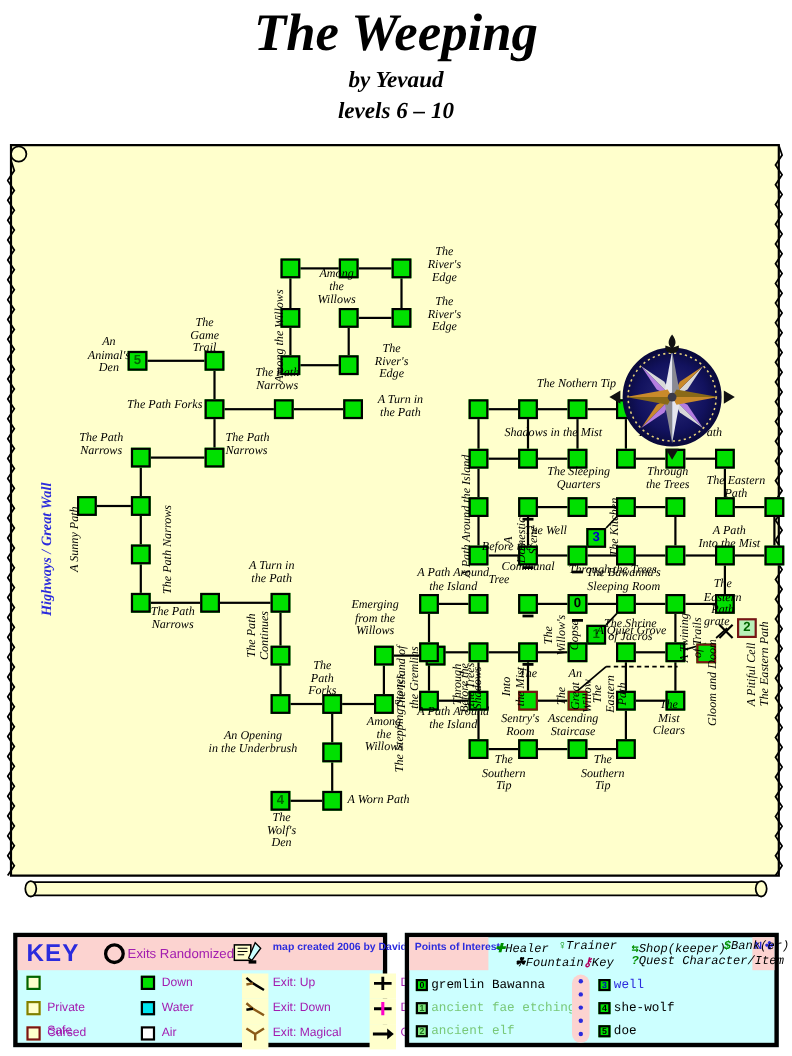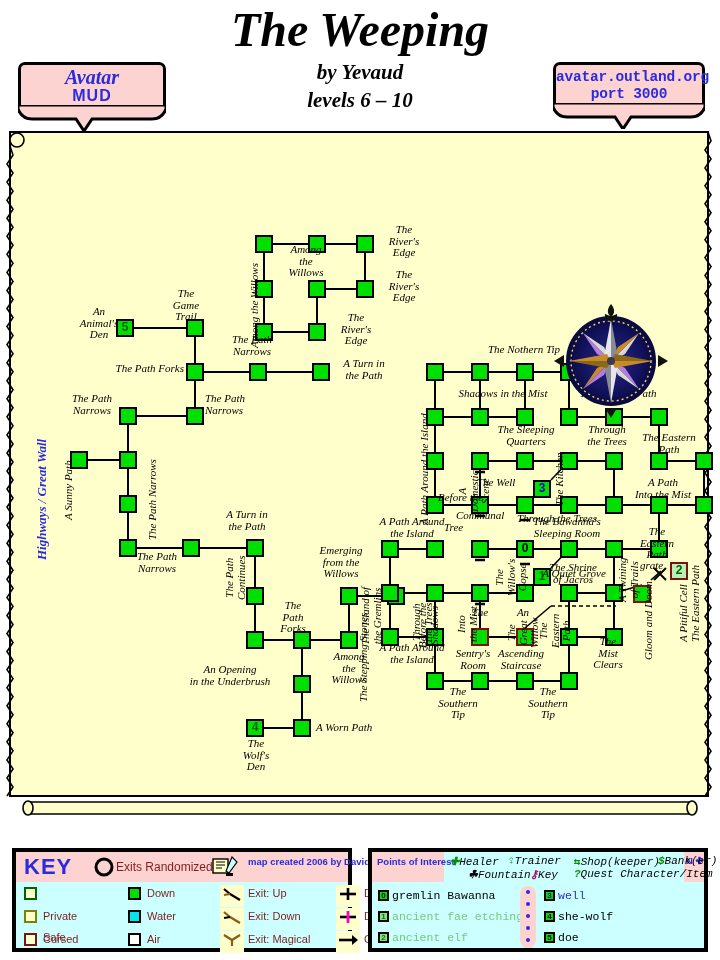--- a/index.html
+++ b/index.html
@@ -104,17 +104,6 @@
   <div id="map-author">by Yevaud</div>
   <div id="map-levels">levels 6 – 10</div>
 
-  <div class="badge" style="left:18px;top:62px;width:148px;">
-    <div class="badge-body" style="height:44px;padding-top:2px;">
-      <div class="badge-l1">Avatar</div>
-      <div class="badge-l2">MUD</div>
-    </div>
-    <div class="badge-tailwrap">
-      <svg class="badge-tail" viewBox="0 0 148 26" preserveAspectRatio="none">
-        <path d="M0,0 L0,4 Q4,14 14,14 L58,14 L66,26 L74,14 L134,14 Q144,14 148,4 L148,0 Z" fill="#fcd3d0" stroke="#000" stroke-width="3"></path>
-      </svg>
-    </div>
-  </div>
 
   <div class="badge" style="left:553px;top:62px;width:152px;">
     <div class="badge-body" style="height:42px;padding-top:4px;">

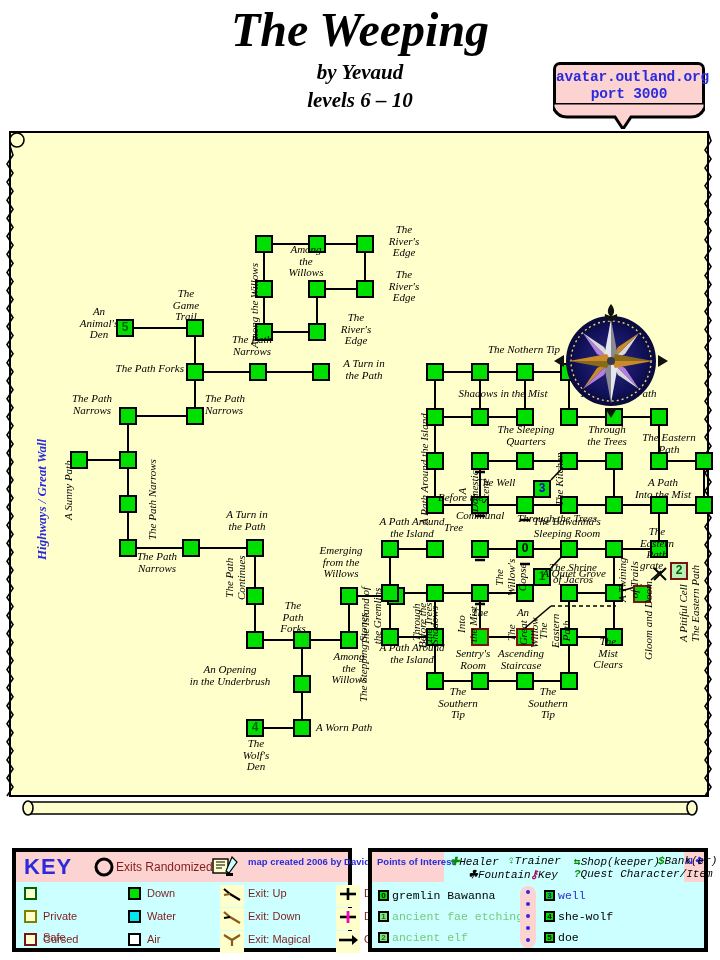--- a/index.html
+++ b/index.html
@@ -105,17 +105,6 @@
   <div id="map-levels">levels 6 – 10</div>
 
 
-  <div class="badge" style="left:553px;top:62px;width:152px;">
-    <div class="badge-body" style="height:42px;padding-top:4px;">
-      <div class="badge-mono">avatar.outland.org</div>
-      <div class="badge-mono">port 3000</div>
-    </div>
-    <div class="badge-tailwrap">
-      <svg class="badge-tail" viewBox="0 0 152 26" preserveAspectRatio="none">
-        <path d="M0,0 L0,4 Q4,14 14,14 L62,14 L70,26 L78,14 L138,14 Q148,14 152,4 L152,0 Z" fill="#fcd3d0" stroke="#000" stroke-width="3"></path>
-      </svg>
-    </div>
-  </div>
 </div>
 
 <div id="sheet">

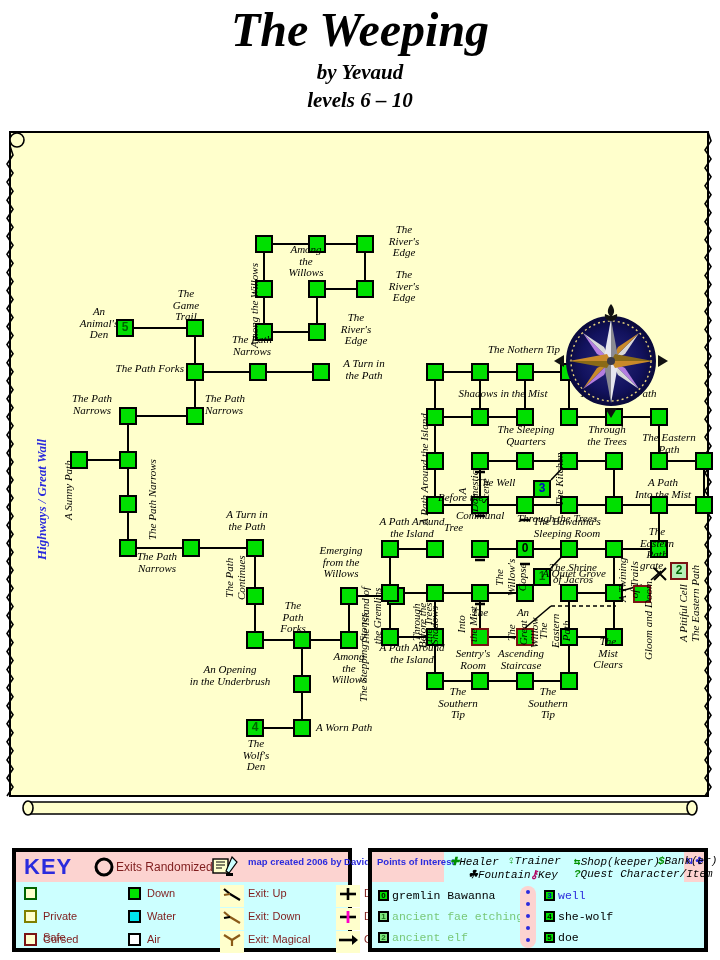--- a/index.html
+++ b/index.html
@@ -79,7 +79,7 @@
   .key-head{position:absolute;left:0;top:0;width:100%;height:30px;background:#fcd3d0;}
   #key-title{position:absolute;left:8px;top:2px;font-family:"Liberation Sans",sans-serif;
     font-weight:bold;font-size:22px;color:#2b2bdd;letter-spacing:1px;}
-  .key-txt{font-family:"Liberation Sans",sans-serif;font-size:11px;color:#7f1d1d;
+  .key-txt{font-family:"Liberation Sans",sans-serif;font-size:11px;color:#a21caf;
     position:absolute;white-space:nowrap;}
   .sw{position:absolute;width:13px;height:13px;box-sizing:border-box;border:2px solid;}
 

